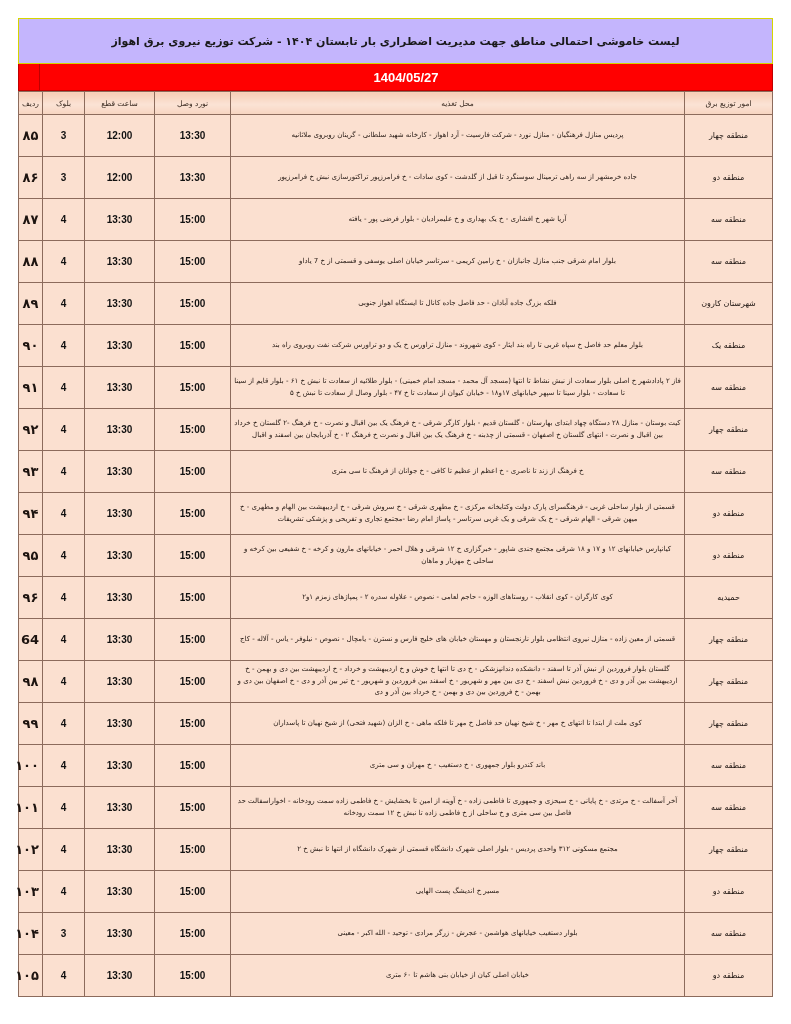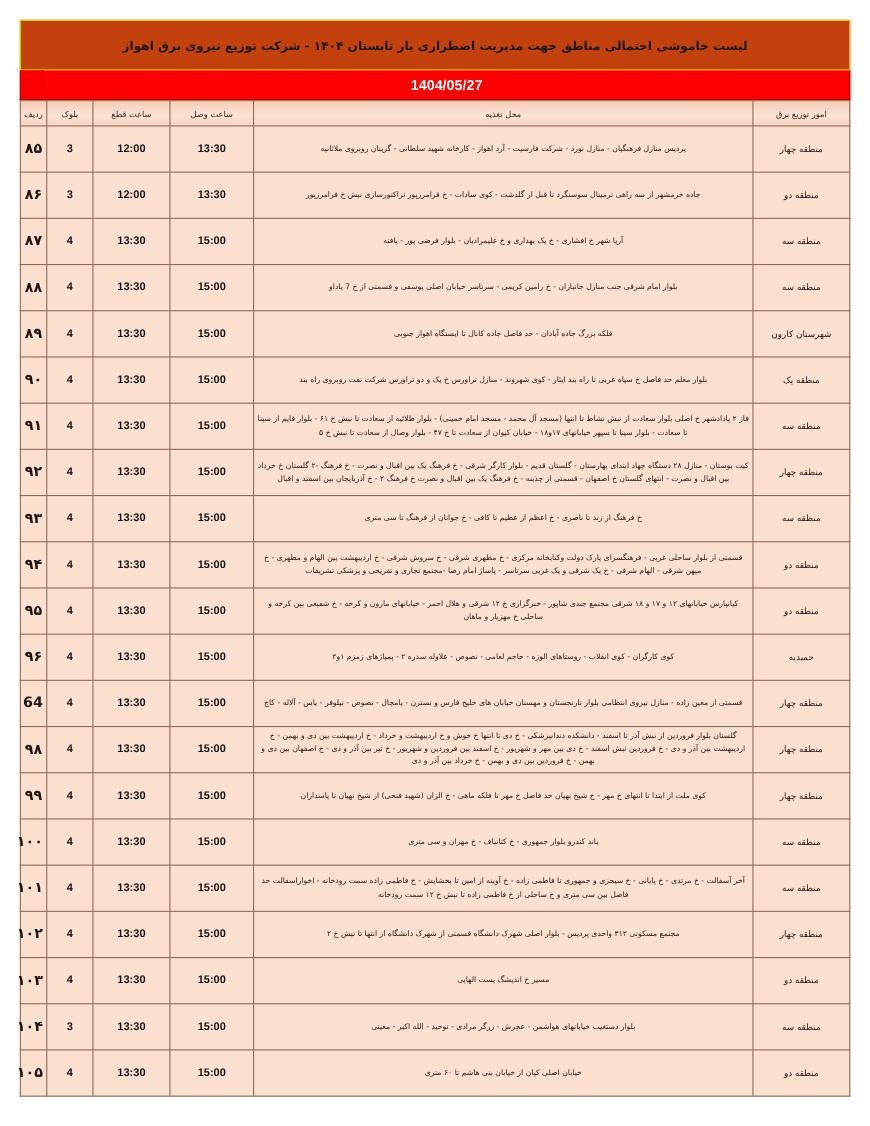--- a/index.html
+++ b/index.html
@@ -22,7 +22,7 @@
   }
   
   .title-banner {
-    background: #c2410c;
+    background: #c4b5fd;
     border: 1px solid #d6d600;
     height: 44px;
     display: flex;

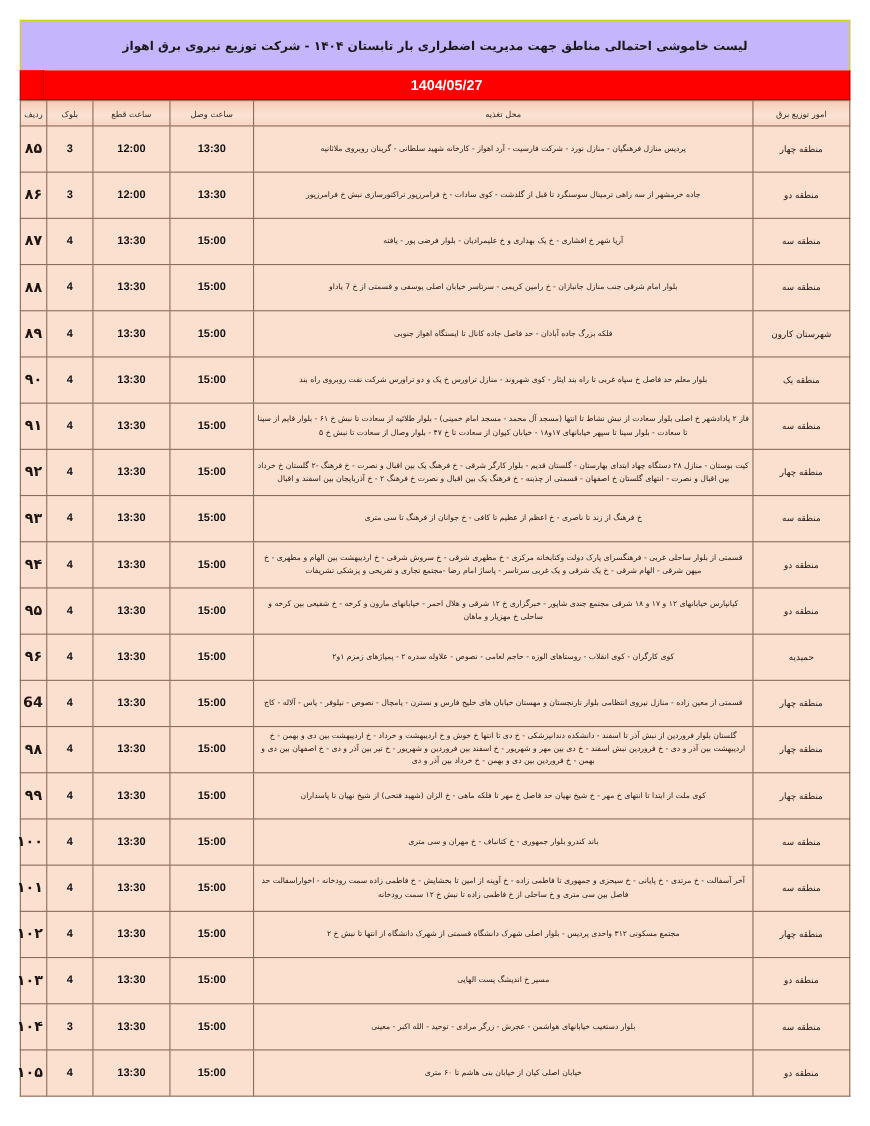--- a/index.html
+++ b/index.html
@@ -164,7 +164,7 @@
       <tr class="head-row">
         <th>امور توزیع برق</th>
         <th>محل تغذیه</th>
-        <th>ساعت وصل</th>
+        <th>نورد وصل</th>
         <th>ساعت قطع</th>
         <th>بلوک</th>
         <th>ردیف</th>

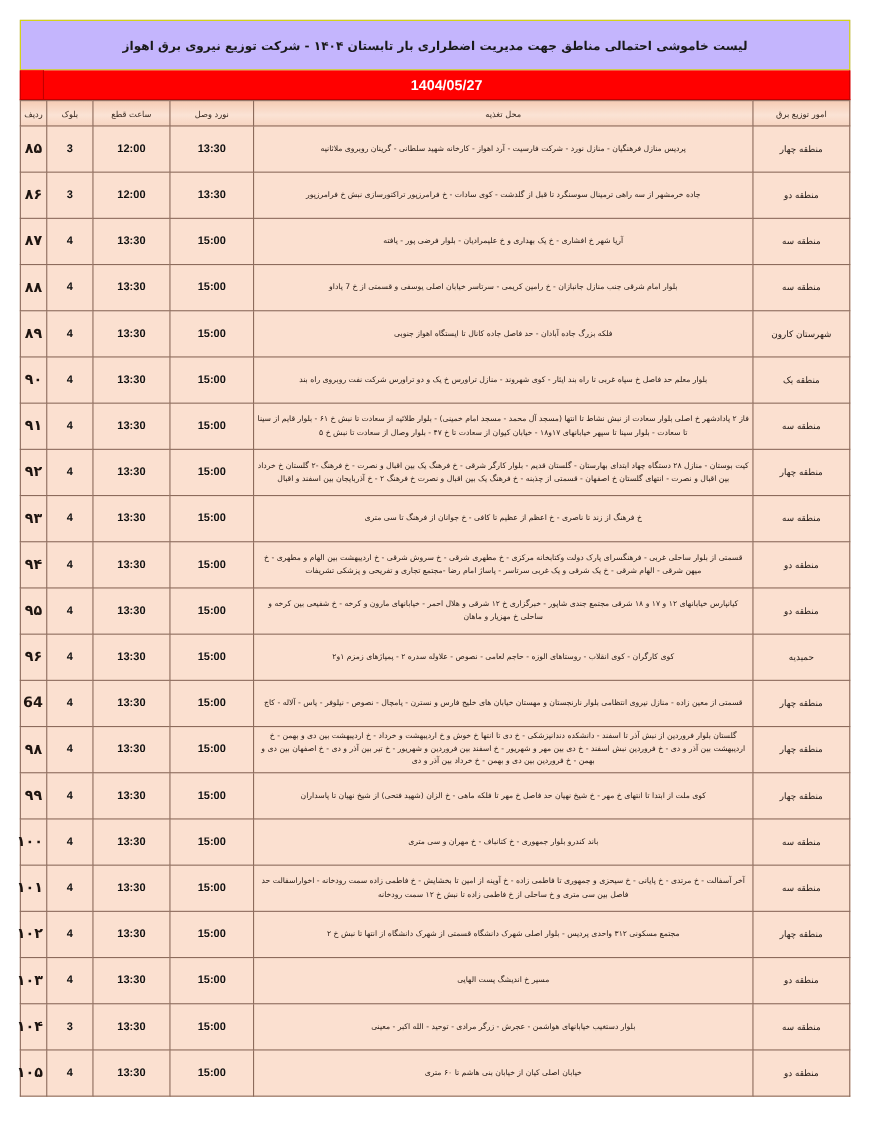--- a/index.html
+++ b/index.html
@@ -293,7 +293,7 @@
         </tr>
         <tr>
           <td class="cell-omoor">منطقه سه</td>
-          <td class="cell-mahal">باند کندرو بلوار جمهوری - خ کتانباف - خ مهران و سی متری</td>
+          <td class="cell-mahal">باند کندرو بلوار جمهوری - خ دستغیب - خ مهران و سی متری</td>
           <td class="cell-time">15:00</td>
           <td class="cell-time">13:30</td>
           <td class="cell-block">4</td>

